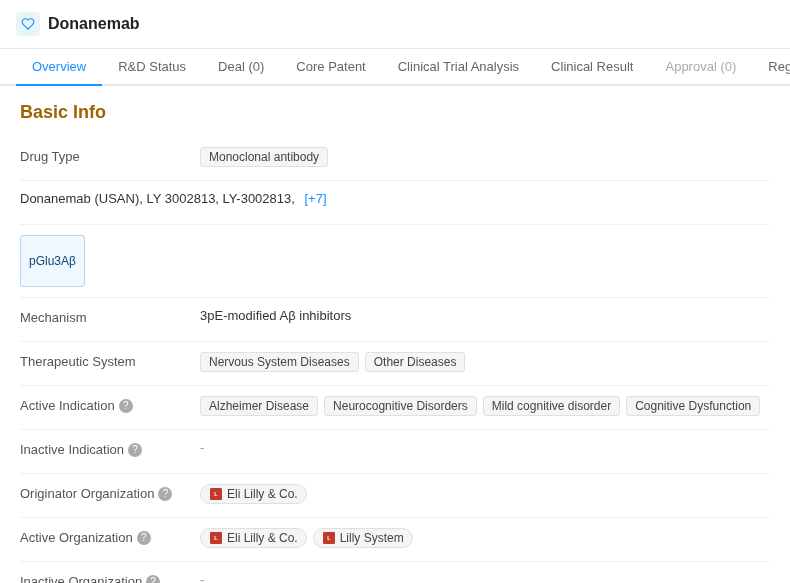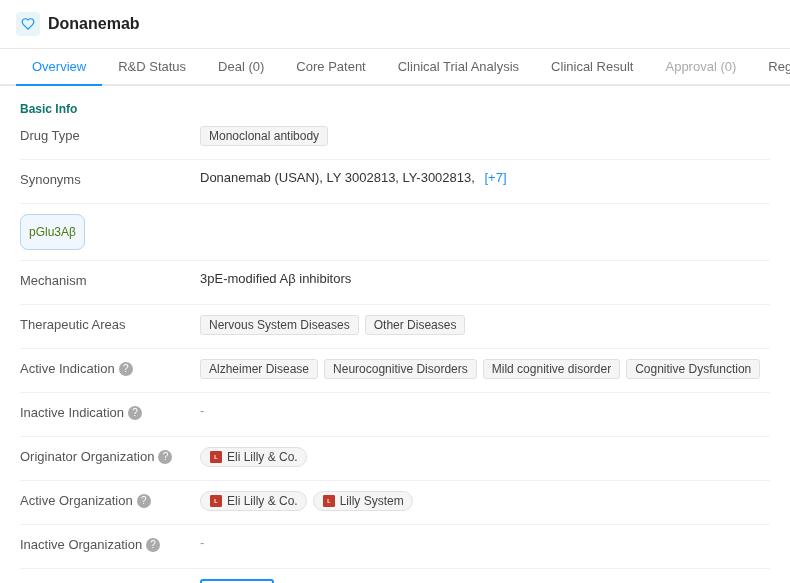--- a/index.html
+++ b/index.html
@@ -15,7 +15,7 @@
     .tab.disabled { color: #aaa; }
 
     .content { padding: 16px 20px; }
-    .section-title { font-size: 12px; font-weight: 700; color: #0f766e; }
+    .section-title { font-size: 18px; font-weight: 700; color: #a16207; margin-bottom: 14px; }
 
     .info-row { display: flex; align-items: flex-start; padding: 10px 0; border-bottom: 1px solid #f0f0f0; min-height: 44px; }
     .info-label { width: 180px; min-width: 180px; color: #555; font-size: 13px; display: flex; align-items: center; gap: 4px; padding-top: 2px; }

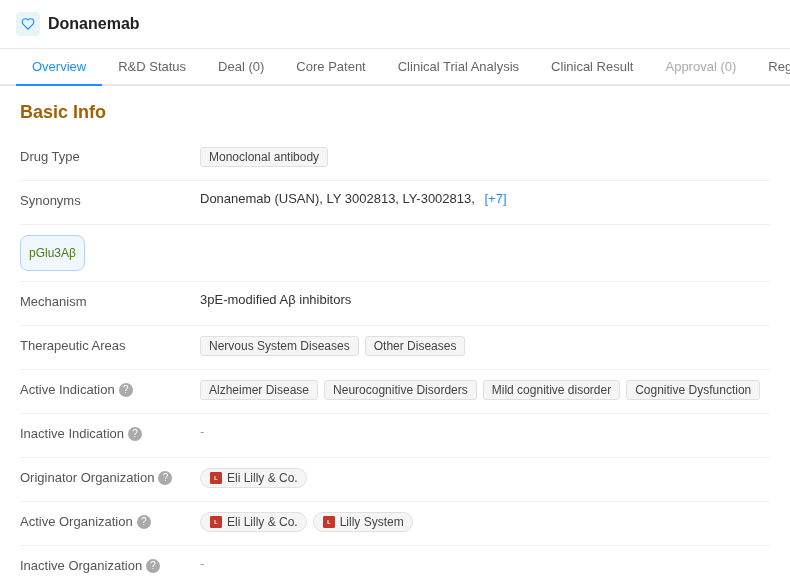--- a/index.html
+++ b/index.html
@@ -70,7 +70,6 @@
   </div>
 
   <div class="info-row">
-    <div class="info-label">Synonyms</div>
     <div class="info-value">
       <span class="info-text">Donanemab (USAN), LY 3002813, LY-3002813,&nbsp;</span>
       <span class="tag-link">[+7]</span>

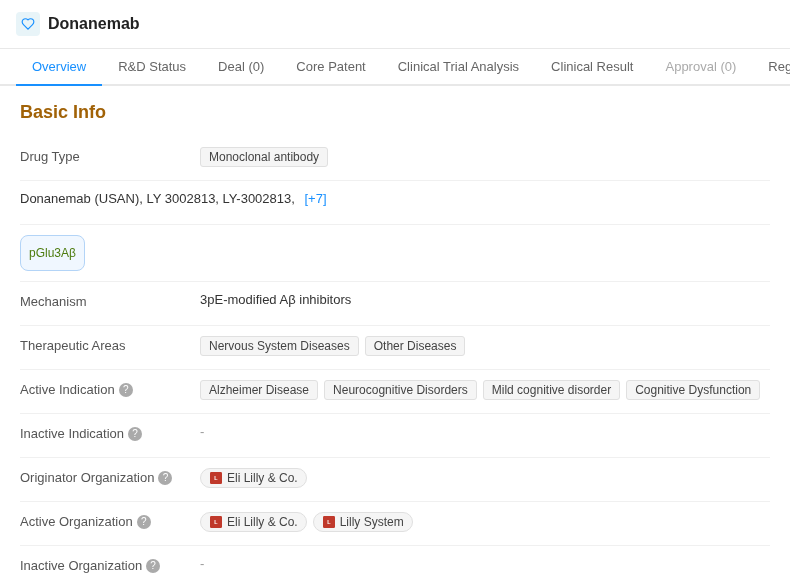--- a/index.html
+++ b/index.html
@@ -22,7 +22,7 @@
     .info-value { flex: 1; display: flex; flex-wrap: wrap; gap: 6px; align-items: center; }
 
     .tag { background: #f5f5f5; border: 1px solid #e0e0e0; border-radius: 3px; padding: 2px 8px; font-size: 12px; color: #444; text-align: center; }
-    .tag-target { background: #f0f7ff; border: 1px solid #b3d4f7; color: #4d7c0f; border-radius: 8px; padding: 10px 8px; font-size: 12px; }
+    .tag-target { background: #f0f7ff; border: 1px solid #b3d4f7; color: #0c4a6e; border-radius: 3px; padding: 18px 8px; font-size: 12px; }
     .tag-phase { background: #fff; border: 2px solid #1890ff; color: #1890ff; border-radius: 3px; padding: 2px 8px; font-size: 12px; font-weight: 600; }
     .tag-link { color: #1890ff; font-size: 13px; cursor: pointer; }
 

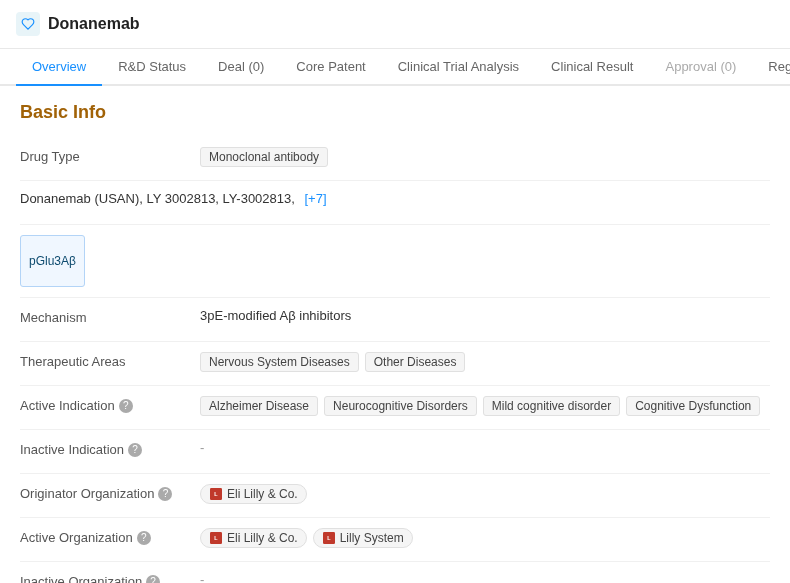--- a/index.html
+++ b/index.html
@@ -90,7 +90,7 @@
   </div>
 
   <div class="info-row">
-    <div class="info-label">Therapeutic Areas</div>
+    <div class="info-label">Therapeutic System</div>
     <div class="info-value">
       <span class="tag">Nervous System Diseases</span>
       <span class="tag">Other Diseases</span>

